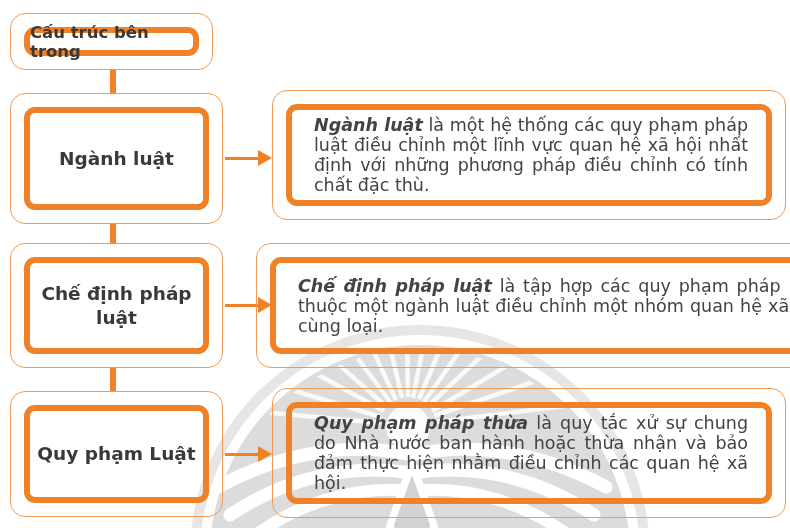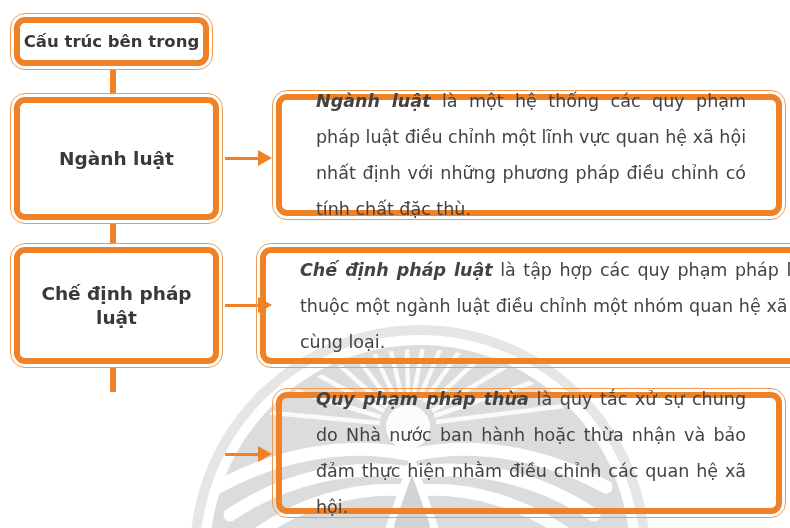--- a/index.html
+++ b/index.html
@@ -22,7 +22,7 @@
   .box{
     position:absolute;z-index:2;
     border:1.5px solid var(--orange-thin);
-    border-radius:15px;padding:3px;background:transparent;
+    border-radius:15px;padding:13px;background:transparent;
   }
   .box-inner{
     height:100%;width:100%;

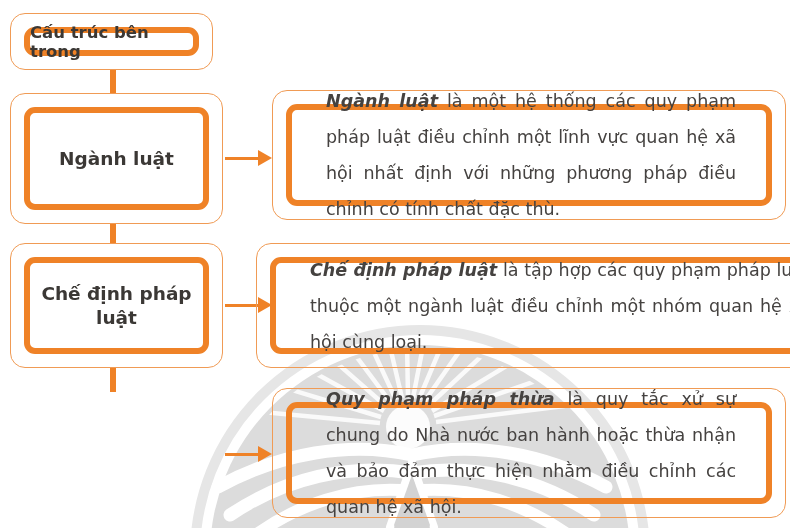--- a/index.html
+++ b/index.html
@@ -37,7 +37,7 @@
   .title-label{font-weight:bold;color:var(--ink);font-size:16.5px;}
   .box-inner.def{justify-content:flex-start;padding:4px 14px 4px 18px;}
   .def p{
-    margin:16px;text-align:justify;font-size:17.5px;line-height:36px;color:var(--body-ink);
+    margin:4px;text-align:justify;font-size:17.5px;line-height:20px;color:var(--body-ink);
   }
   .def .lead{font-weight:bold;font-style:italic;}
   

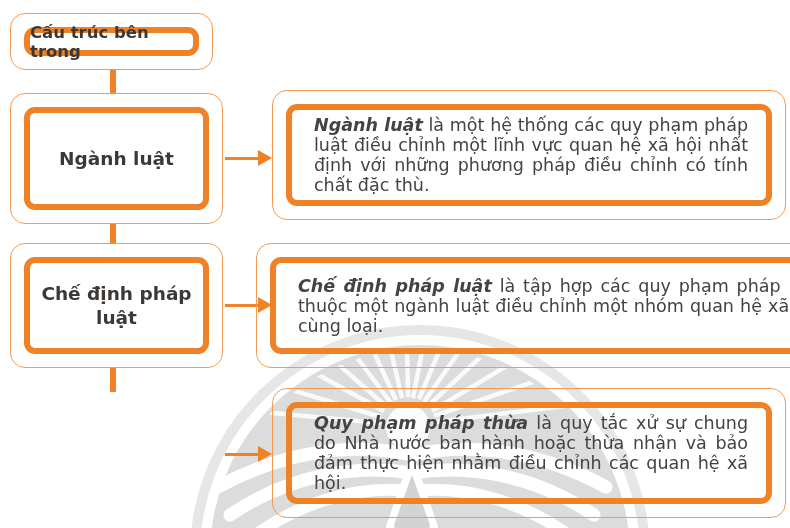--- a/index.html
+++ b/index.html
@@ -146,6 +146,11 @@
     </div>
   </div>
 
+  <div class="box lbox3">
+    <div class="box-inner">
+      <span class="node-label">Quy phạm Luật</span>
+    </div>
+  </div>
   <div class="box rbox3">
     <div class="box-inner def">
       <p><span class="lead">Quy phạm pháp thừa</span><span> là quy tắc xử sự chung do Nhà nước ban hành hoặc thừa nhận và bảo đảm thực hiện nhằm điều chỉnh các quan hệ xã hội.</span></p>

